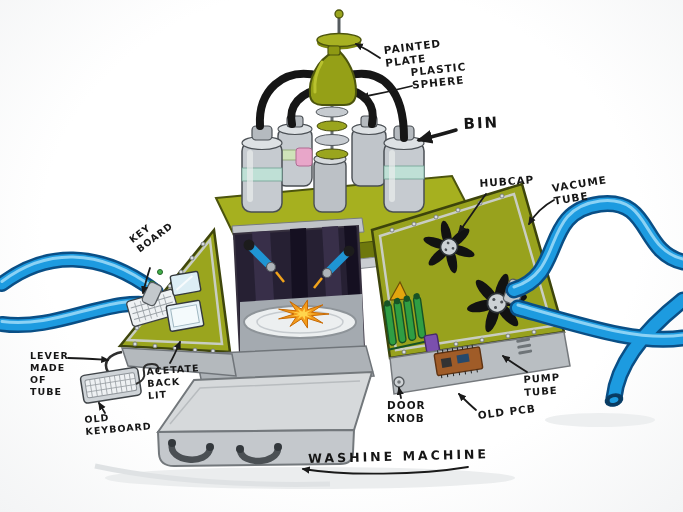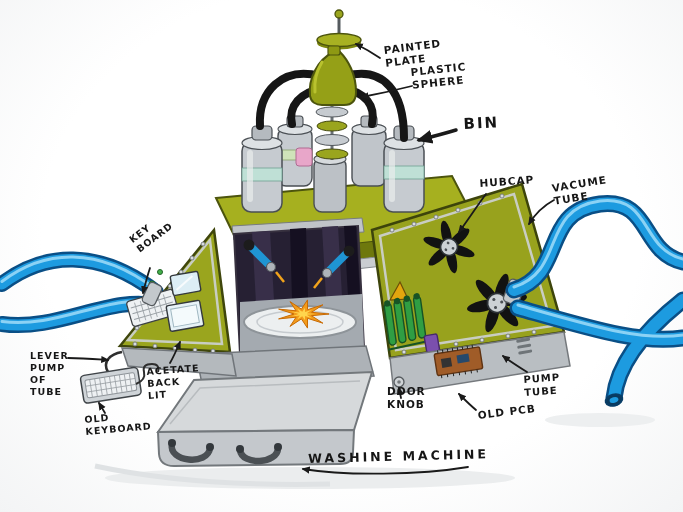--- a/index.html
+++ b/index.html
@@ -333,7 +333,7 @@
 <div class="lbl lp-keyboard">KEY
 BOARD</div>
 <div class="lbl lp-lever">LEVER
-PUMP
+MADE
 OF
 TUBE</div>
 <div class="lbl lp-acetate">ACETATE

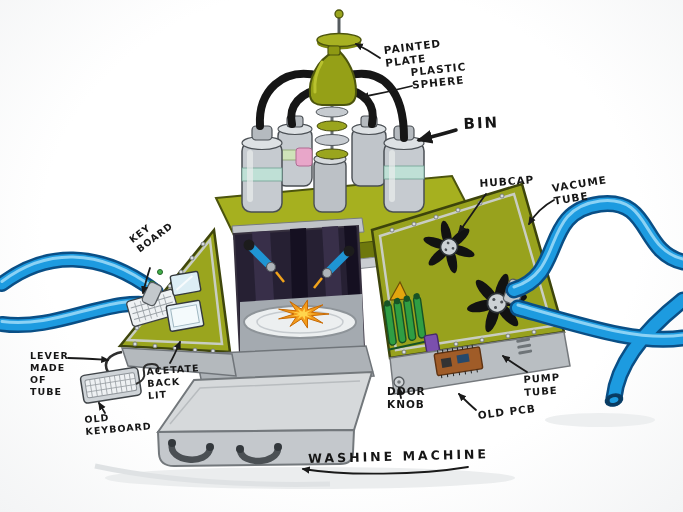--- a/index.html
+++ b/index.html
@@ -23,7 +23,7 @@
   .lp-lever{left:30px;top:350px;font-size:9.5px;}
   .lp-acetate{left:146px;top:366px;font-size:9.5px;transform:rotate(-4deg);}
   .lp-oldkb{left:84px;top:414px;font-size:9.5px;transform:rotate(-5deg);}
-  .lp-doorknob{left:387px;top:385px;}
+  .lp-doorknob{left:387px;top:399px;}
   .lp-pump{left:523px;top:374px;transform:rotate(-4deg);font-size:10px;}
   .lp-pcb{left:477px;top:409px;transform:rotate(-7deg);}
   .lp-wash{left:308px;top:451px;font-size:12.5px;letter-spacing:3px;transform:rotate(-1.5deg);}

